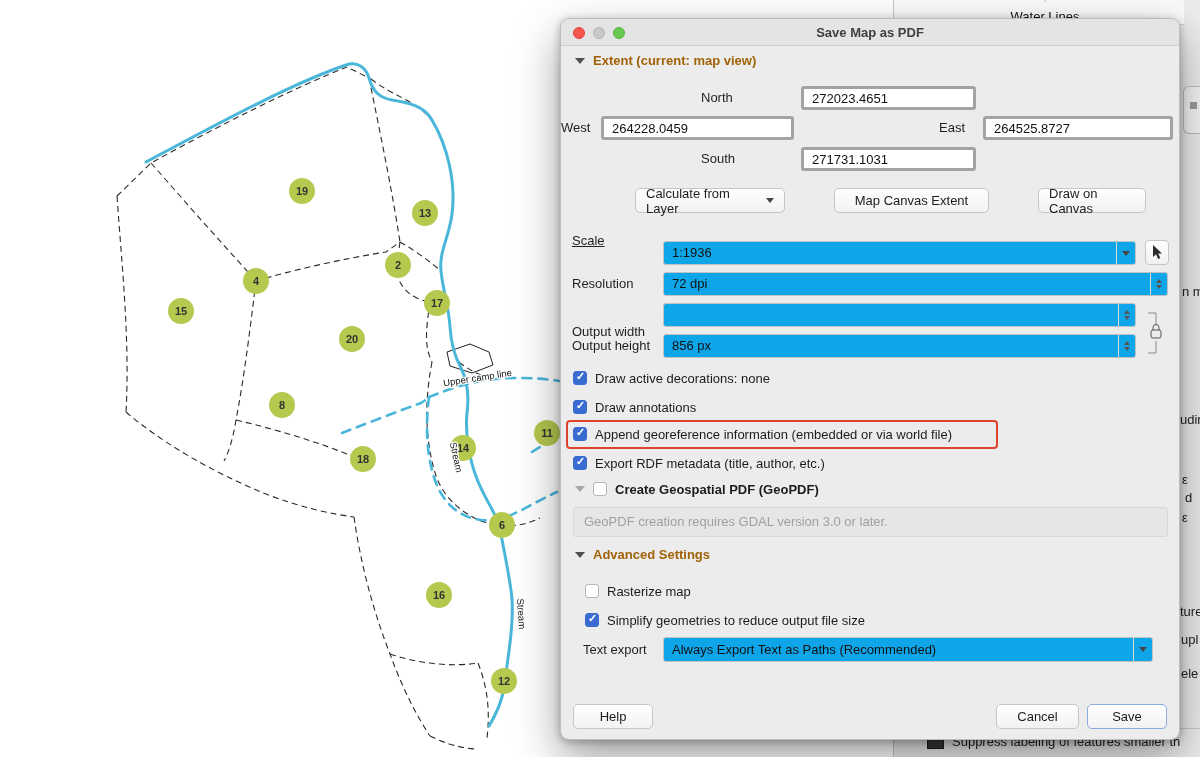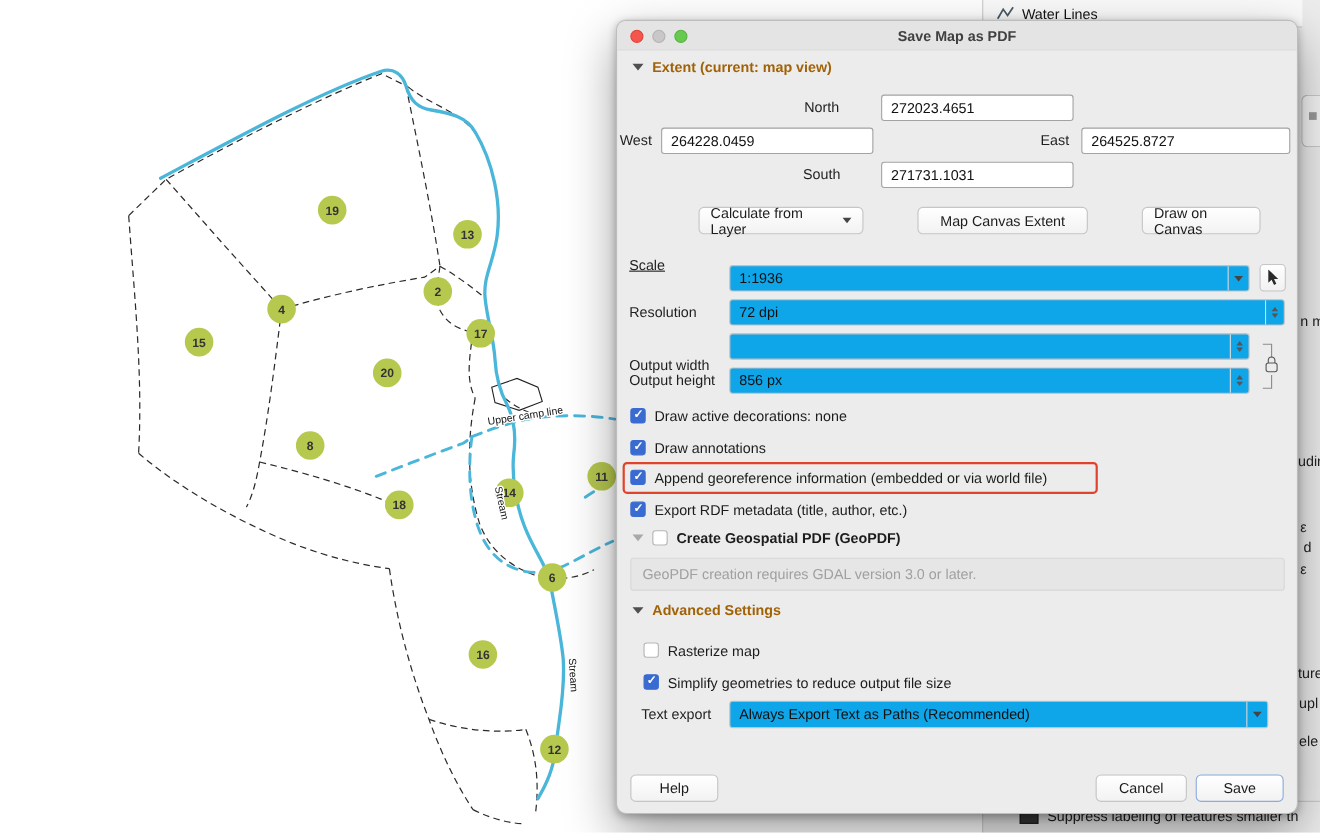--- a/index.html
+++ b/index.html
@@ -25,7 +25,7 @@
 
   
   #right-panel{position:absolute;left:893px;top:0;width:307px;height:757px;background:#ececec;border-left:1px solid #c6c6c6;}
-  .panel-header{position:absolute;left:0;top:0;right:16px;height:25px;background:#fafafa;border-bottom:1px solid #cfcfcf;display:flex;align-items:center;gap:7px;padding-left:12px;font-size:13px;color:#111;}
+  .panel-header{position:absolute;left:0;top:0;right:16px;height:25px;background:#fafafa;border-bottom:1px solid #cfcfcf;display:flex;align-items:center;gap:7px;padding-left:12px;font-size:13px;color:#111;flex-direction:column;}
   .frag{position:absolute;font-size:13px;color:#222;white-space:nowrap;}
   .corner-box{position:absolute;left:289px;top:86px;width:22px;height:48px;border:1px solid #bdbdbd;border-right:none;border-radius:6px 0 0 6px;background:#f4f4f4;}
   .corner-dot{position:absolute;left:296px;top:102px;width:7px;height:7px;background:#9a9a9a;}

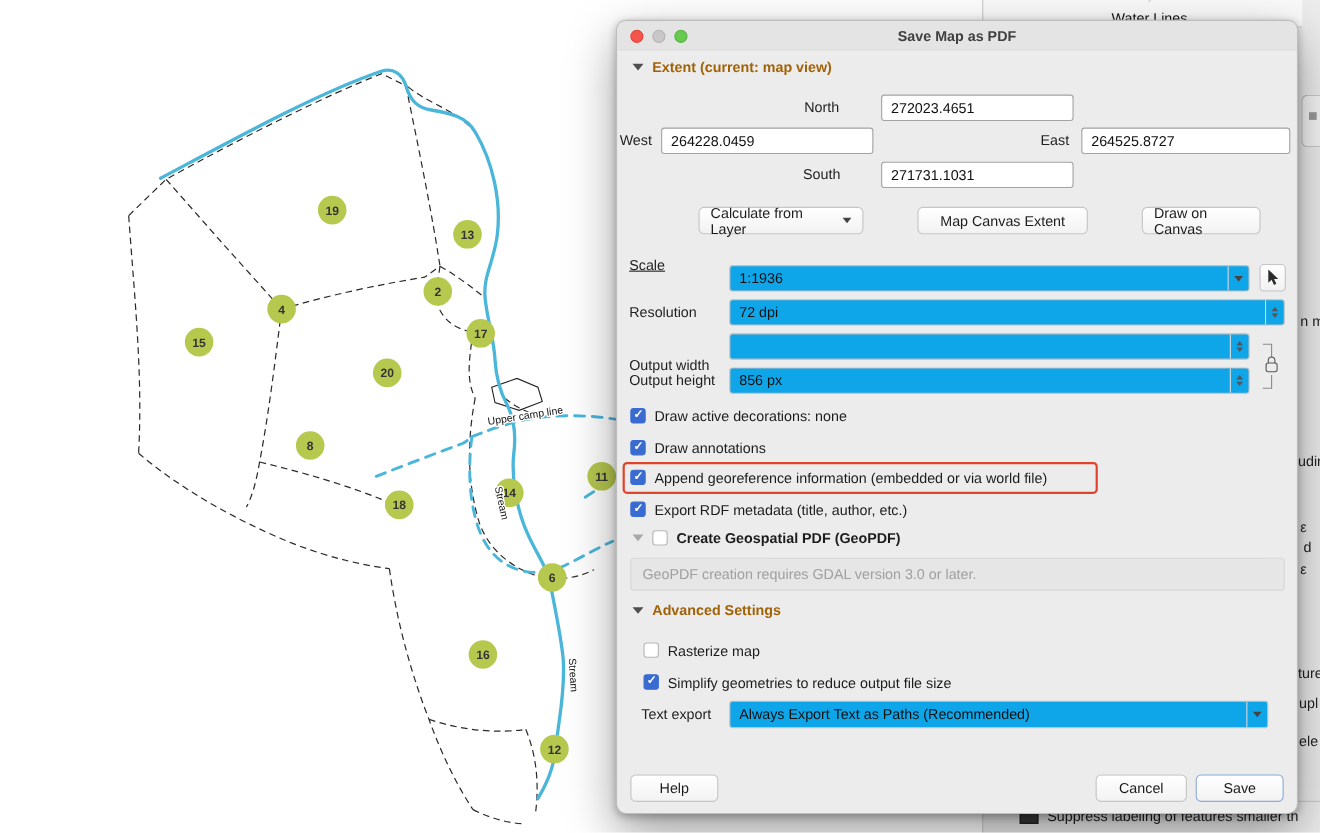--- a/index.html
+++ b/index.html
@@ -48,7 +48,7 @@
   .disc.dim{border-top-color:#a8a8a8;}
 
   .row-label{position:absolute;font-size:13px;color:#1f1f1f;line-height:24px;white-space:nowrap;}
-  .ra{text-align:center;}
+  .ra{text-align:left;}
 
   input.field{position:absolute;height:24px;background:#fff;border:1px solid #a3a3a3;border-radius:3px;font-family:"Liberation Sans",sans-serif;font-size:13px;color:#111;padding:0 8px;}
   .field{position:absolute;height:24px;background:#0ea5e9;border:1px solid #c2c2c2;border-radius:3px;font-size:13px;color:#111;}

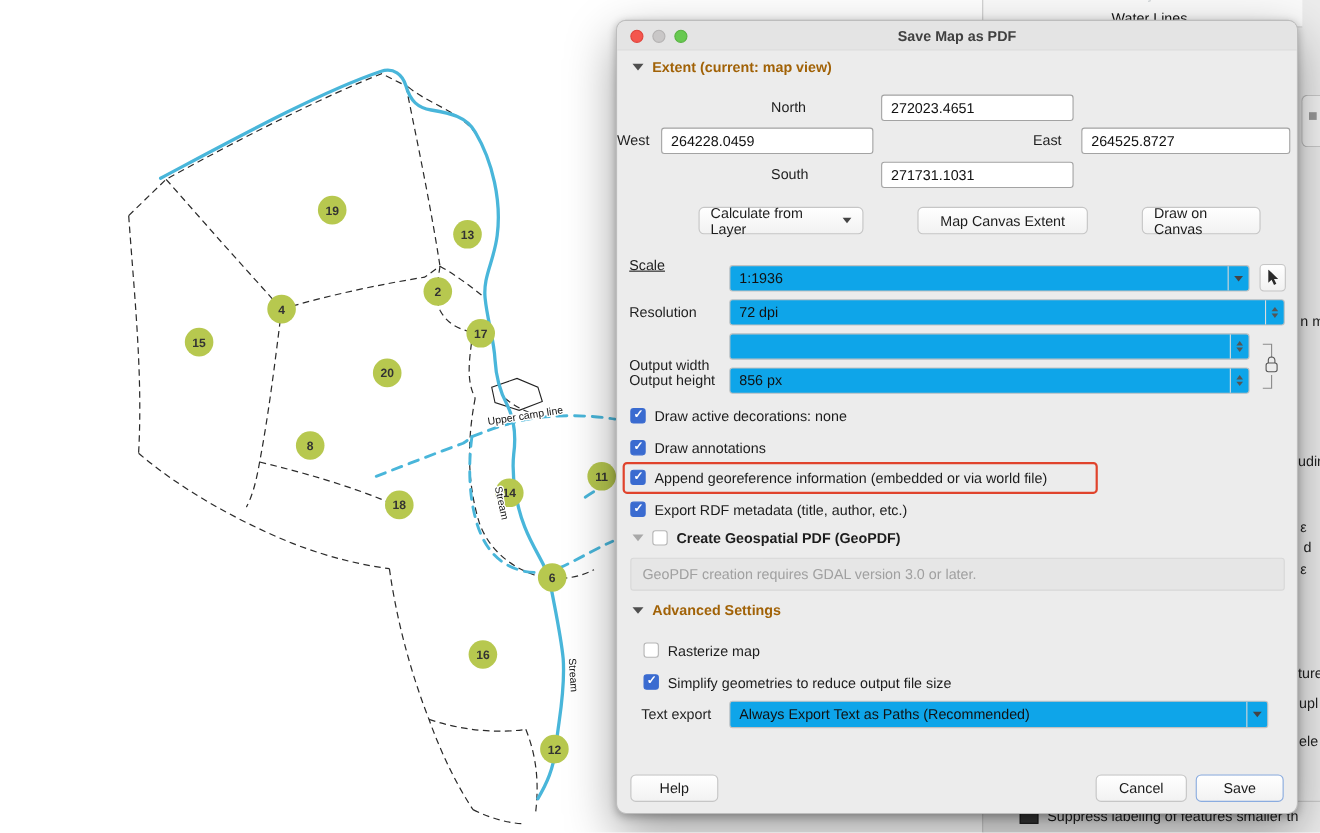--- a/index.html
+++ b/index.html
@@ -50,7 +50,7 @@
   .row-label{position:absolute;font-size:13px;color:#1f1f1f;line-height:24px;white-space:nowrap;}
   .ra{text-align:left;}
 
-  input.field{position:absolute;height:24px;background:#fff;border:1px solid #a3a3a3;border-radius:3px;font-family:"Liberation Sans",sans-serif;font-size:13px;color:#111;padding:0 8px;}
+  input.field{position:absolute;height:24px;background:#fff;border:3px solid #a3a3a3;border-radius:3px;font-family:"Liberation Sans",sans-serif;font-size:13px;color:#111;padding:0 8px;}
   .field{position:absolute;height:24px;background:#0ea5e9;border:1px solid #c2c2c2;border-radius:3px;font-size:13px;color:#111;}
   .field .field-text{position:absolute;left:8px;top:0;right:24px;line-height:22px;white-space:nowrap;overflow:hidden;}
   .combo-arrow{position:absolute;right:0;top:0;width:19px;height:100%;border-left:1px solid #d8d8d8;display:flex;align-items:center;justify-content:center;}

